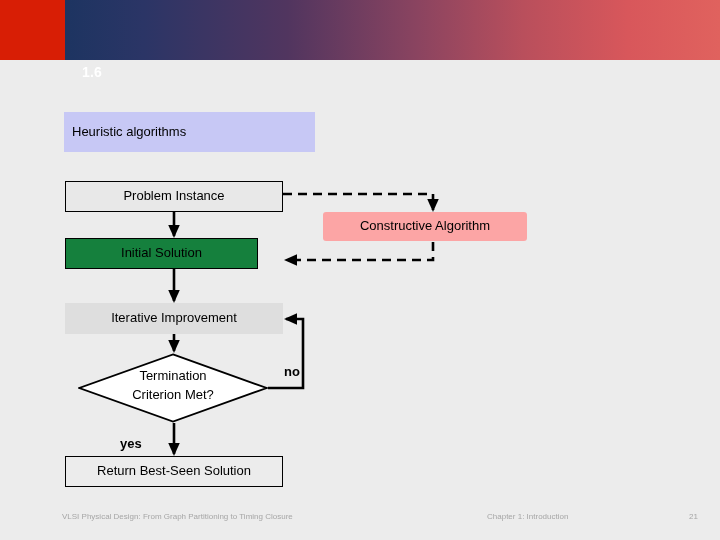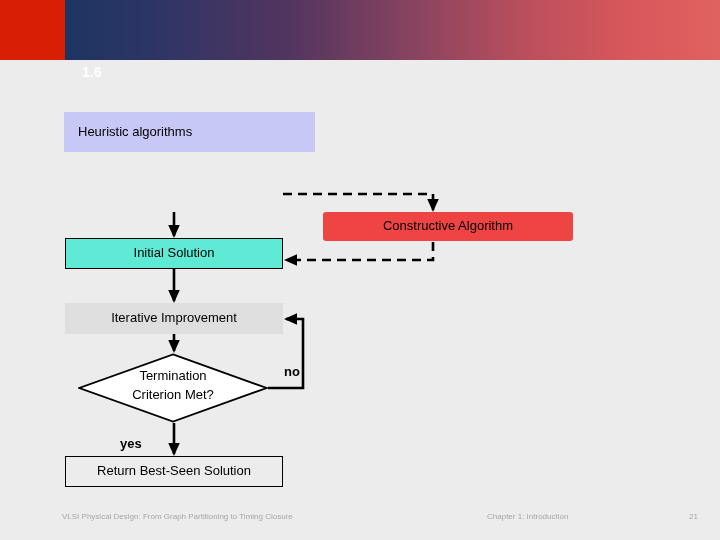--- a/index.html
+++ b/index.html
@@ -96,7 +96,7 @@
     height: 40px;
     background: #c7c8f5;
     justify-content: flex-start;
-    padding-left: 14px;
+    padding-left: 8px;
   }
 
   

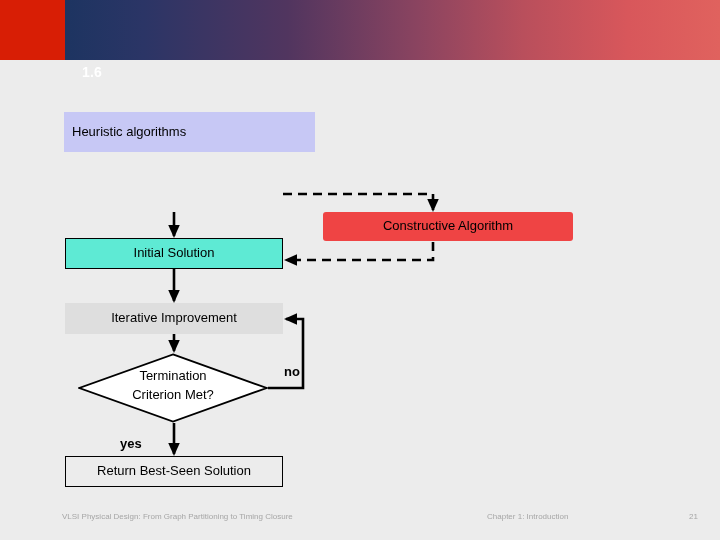--- a/index.html
+++ b/index.html
@@ -269,6 +269,7 @@
 
   <div class="node" id="node-heuristic">Heuristic algorithms</div>
 
+  <div class="node" id="node-problem-instance">Problem Instance</div>
 
   <div class="node" id="node-constructive">Constructive Algorithm</div>
 

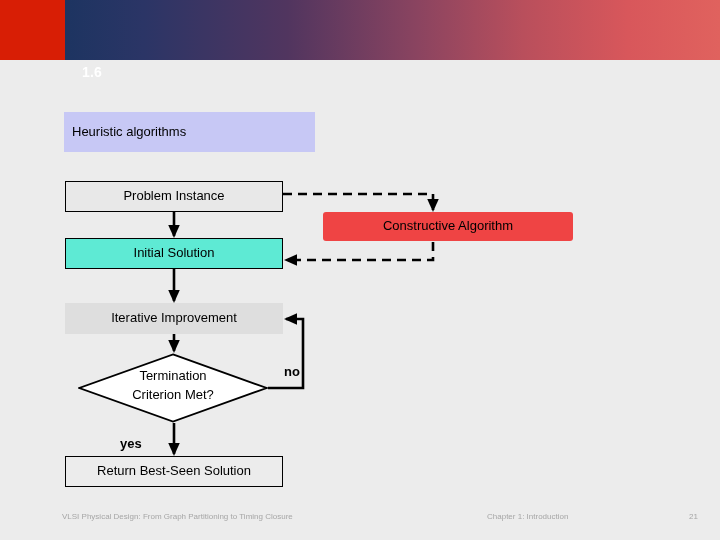--- a/index.html
+++ b/index.html
@@ -123,9 +123,9 @@
   #node-constructive {
     left: 323px;
     top: 152px;
-    width: 250px;
+    width: 204px;
     height: 29px;
-    background: #ef4444;
+    background: #fca5a5;
     border-radius: 3px;
   }
 

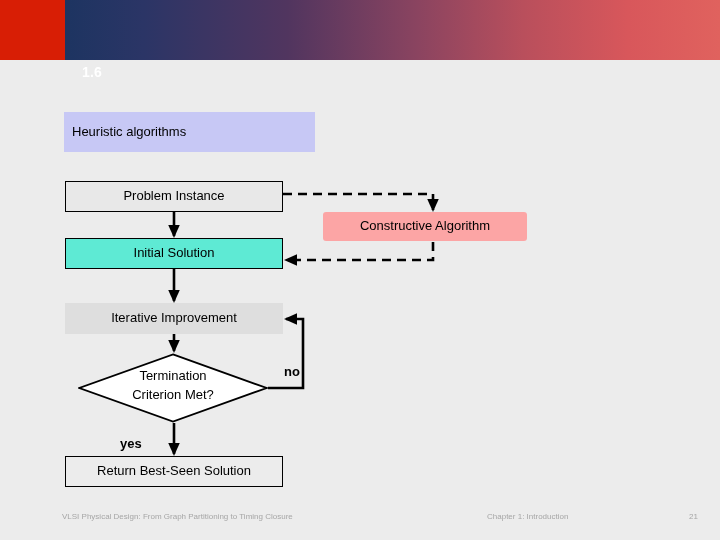--- a/index.html
+++ b/index.html
@@ -113,9 +113,9 @@
   #node-initial-solution {
     left: 65px;
     top: 178px;
-    width: 218px;
+    width: 193px;
     height: 31px;
-    background: #5eead4;
+    background: #15803d;
     border: 1.6px solid #000000;
   }
 

